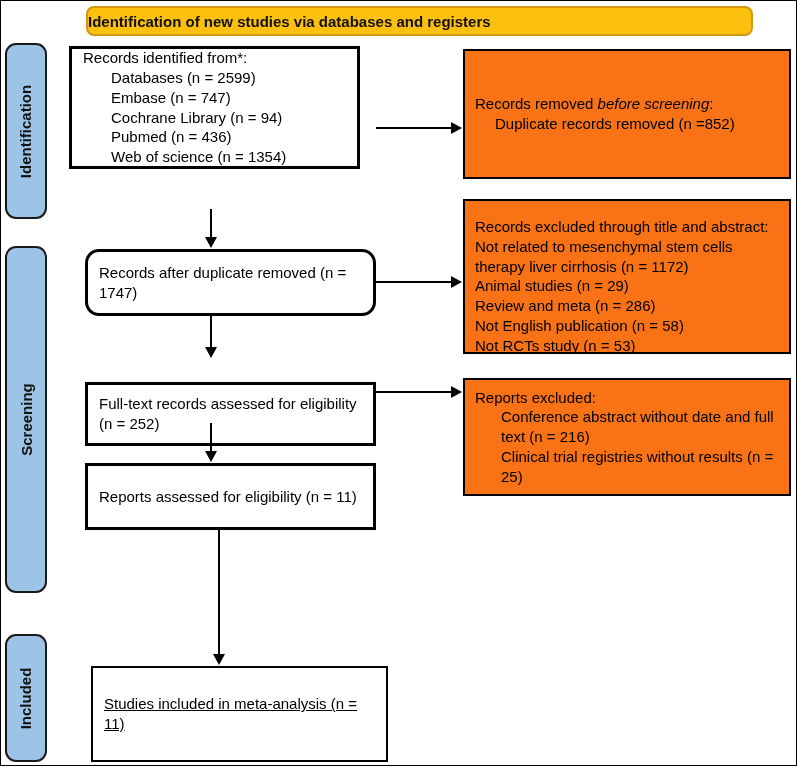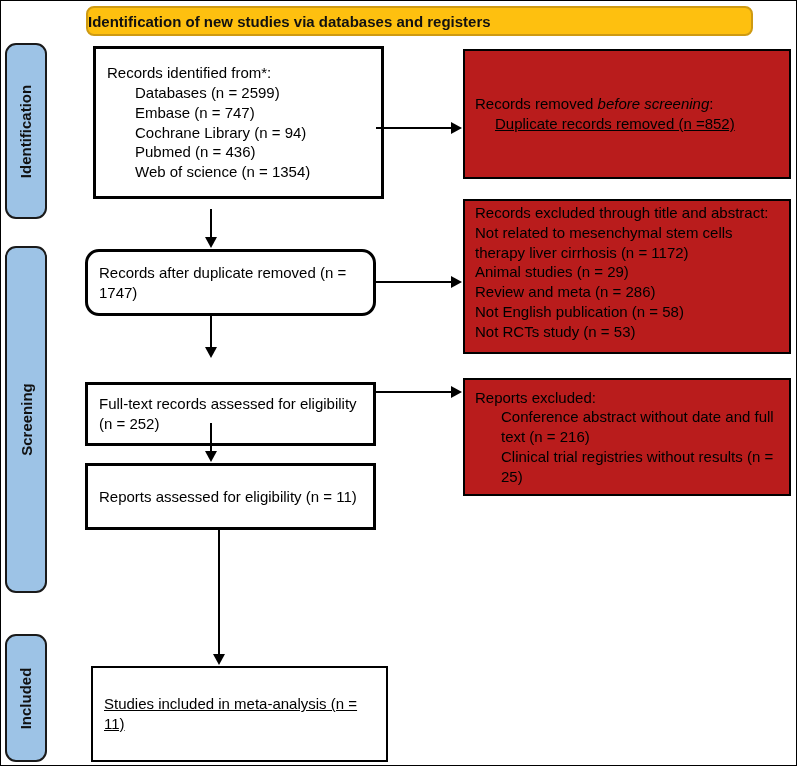--- a/index.html
+++ b/index.html
@@ -37,7 +37,7 @@
     display:flex; flex-direction:column; justify-content:center;
     font-size:15px; line-height:1.32; padding:4px 8px 4px 10px;
   }
-  .box-records-identified { left:92px; top:45px;  width:291px; height:153px; }
+  .box-records-identified { left:68px; top:45px;  width:291px; height:123px; }
   .box-after-duplicate    { left:84px; top:248px; width:291px; height:67px;border-radius:14px; }
   .box-fulltext           { left:84px; top:358px; width:291px; height:64px;margin-top:23px; }
   .box-reports-assessed   { left:84px; top:462px; width:291px; height:67px; }

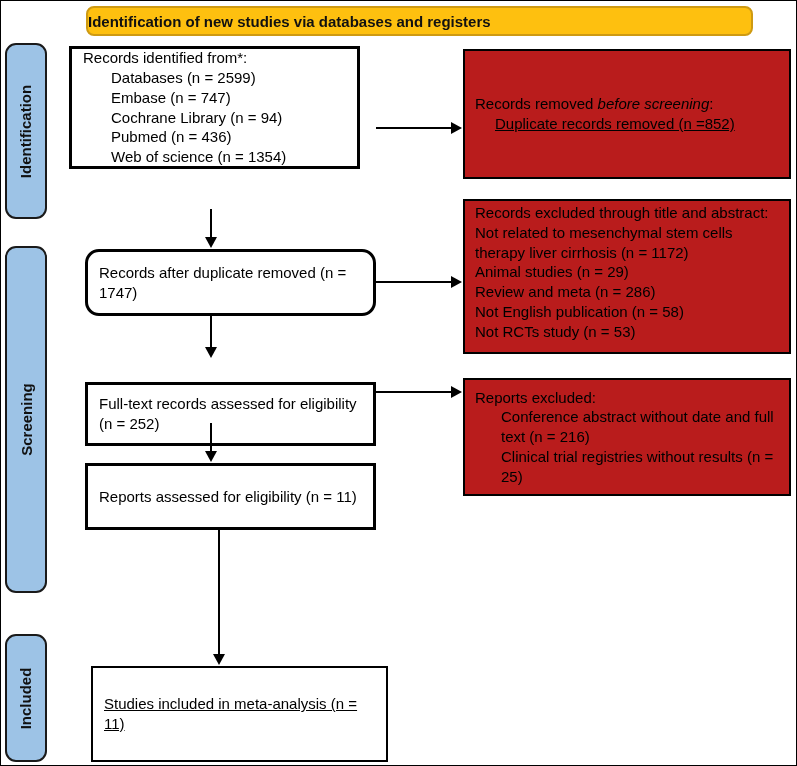--- a/index.html
+++ b/index.html
@@ -33,7 +33,7 @@
     font-size:15px; line-height:1.32; padding:4px 8px 4px 11px;
   }
   .rbox {
-    position:absolute; background:#b91c1c; border:2px solid #000;
+    position:absolute; background:#f97316; border:2px solid #000;
     display:flex; flex-direction:column; justify-content:center;
     font-size:15px; line-height:1.32; padding:4px 8px 4px 10px;
   }

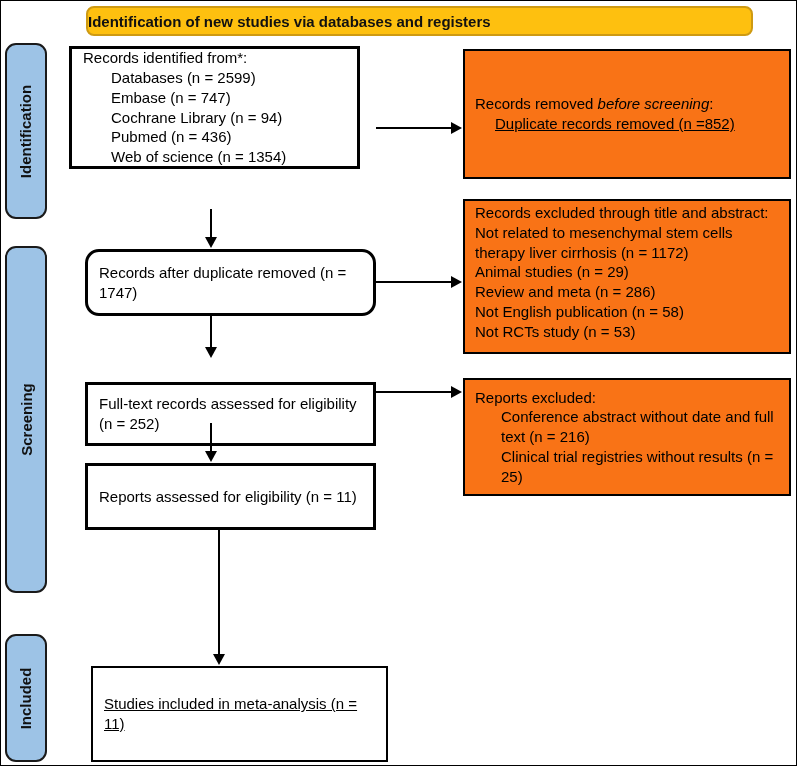--- a/index.html
+++ b/index.html
@@ -46,7 +46,7 @@
   .rbox-title-abstract    { left:462px; top:198px; width:328px; height:155px; justify-content:flex-start; padding-top:2px; }
   .rbox-reports-excluded  { left:462px; top:377px; width:328px; height:118px; }
   .indent  { padding-left:28px; }
-  .indent2 { padding-left:20px;text-decoration:underline; }
+  .indent2 { padding-left:20px; }
   .indent3 { padding-left:26px; }
   .it { font-style:italic; }
   .line-h { position:absolute; height:2px; background:#000; }

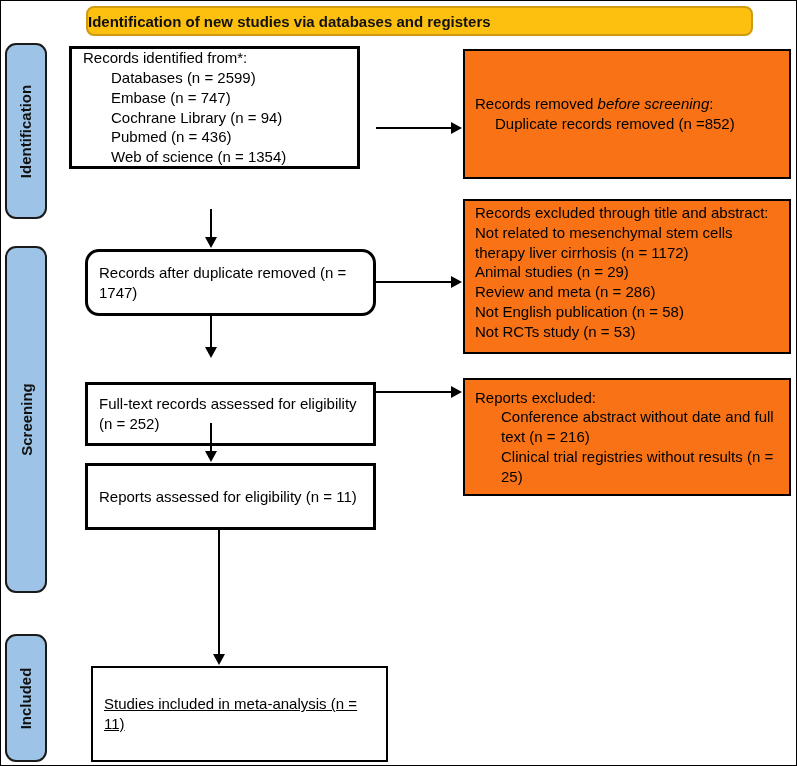--- a/index.html
+++ b/index.html
@@ -43,7 +43,7 @@
   .box-reports-assessed   { left:84px; top:462px; width:291px; height:67px; }
   .box-studies-included   { left:90px; top:665px; width:297px; height:96px; border-width:2.5px;text-decoration:underline; }
   .rbox-removed           { left:462px; top:48px;  width:328px; height:130px; }
-  .rbox-title-abstract    { left:462px; top:198px; width:328px; height:155px; justify-content:flex-start; padding-top:2px; }
+  .rbox-title-abstract    { left:462px; top:198px; width:328px; height:155px; justify-content:flex-start; padding-top:16px; }
   .rbox-reports-excluded  { left:462px; top:377px; width:328px; height:118px; }
   .indent  { padding-left:28px; }
   .indent2 { padding-left:20px; }

